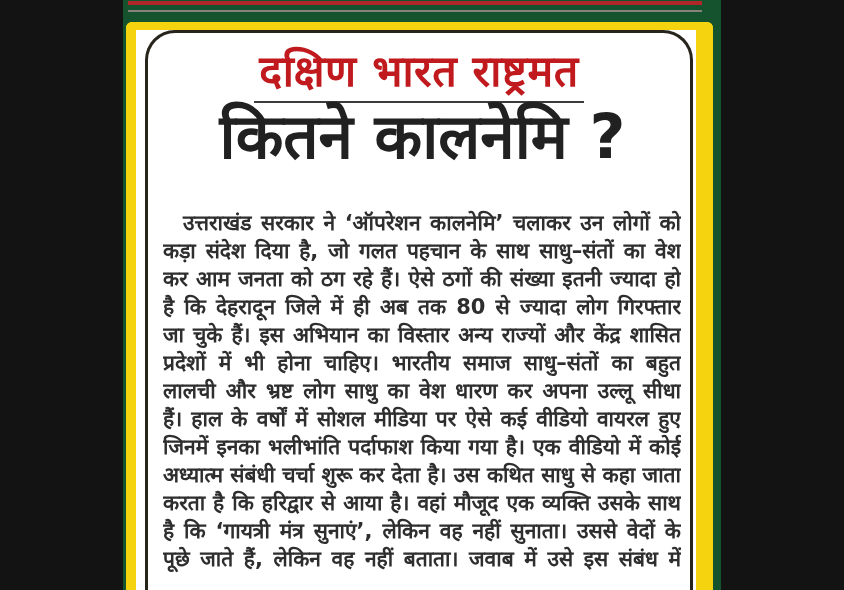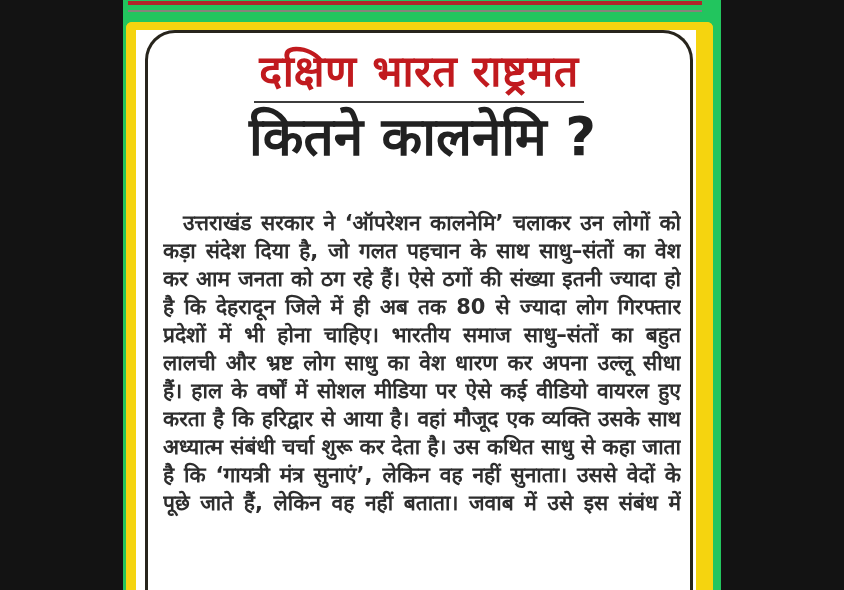--- a/index.html
+++ b/index.html
@@ -14,7 +14,7 @@
   .paper {
     position: absolute; left: 123px; top: 0;
     width: 598px; height: 590px;
-    background: #22c55e;
+    background: #14532d;
     overflow: hidden;
   }
 

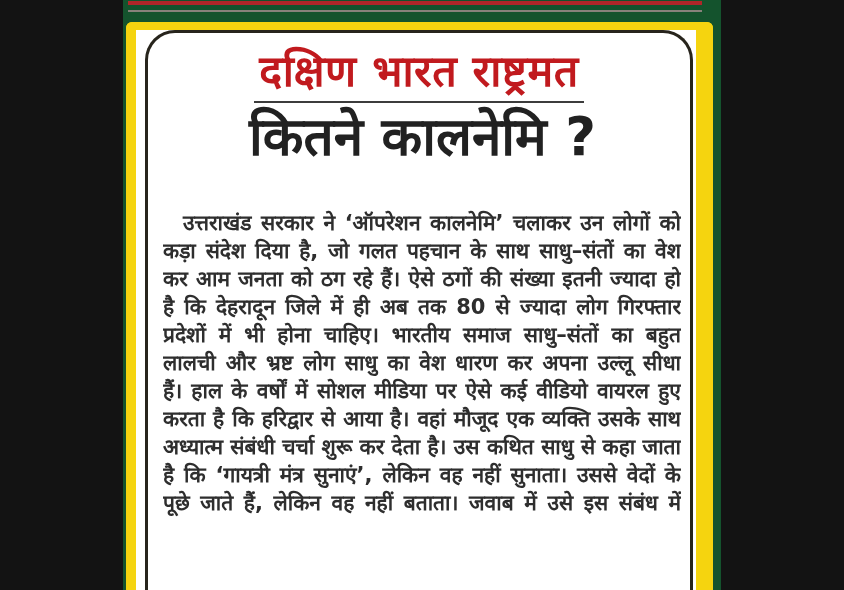--- a/index.html
+++ b/index.html
@@ -59,7 +59,7 @@
   }
   .headline {
     text-align: center;
-    font-size: 53px;
+    font-size: 62px;
     line-height: 68px;
     font-weight: bold;
     color: #212121;

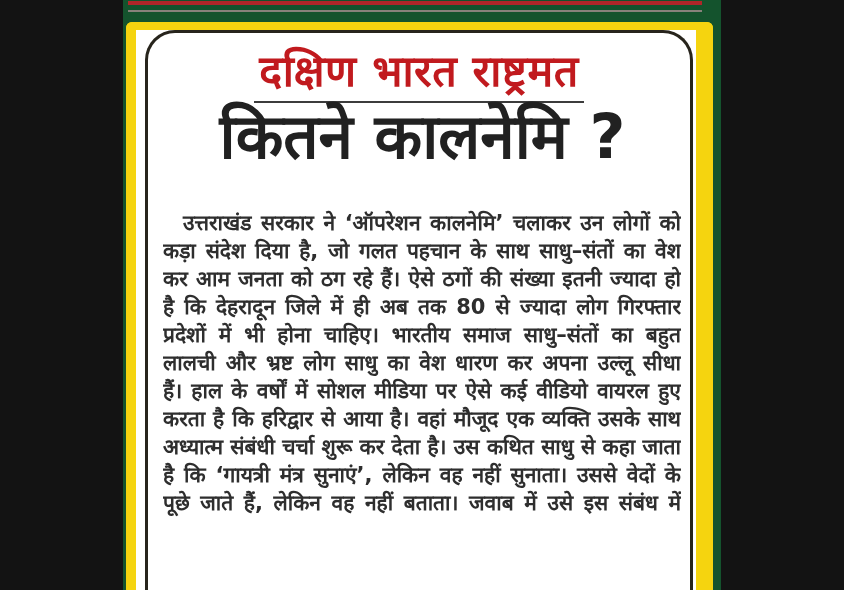--- a/index.html
+++ b/index.html
@@ -102,6 +102,7 @@
           <div class="bl">कड़ा संदेश दिया है, जो गलत पहचान के साथ साधु–संतों का वेश धारण</div>
           <div class="bl">कर आम जनता को ठग रहे हैं। ऐसे ठगों की संख्या इतनी ज्यादा हो गई</div>
           <div class="bl">है कि देहरादून जिले में ही अब तक 80 से ज्यादा लोग गिरफ्तार किए</div>
+          <div class="bl">जा चुके हैं। इस अभियान का विस्तार अन्य राज्यों और केंद्र शासित</div>
           <div class="bl">प्रदेशों में भी होना चाहिए। भारतीय समाज साधु–संतों का बहुत सम्मान</div>
           <div class="bl">लालची और भ्रष्ट लोग साधु का वेश धारण कर अपना उल्लू सीधा कर रहे</div>
           <div class="bl">हैं। हाल के वर्षों में सोशल मीडिया पर ऐसे कई वीडियो वायरल हुए हैं,</div>

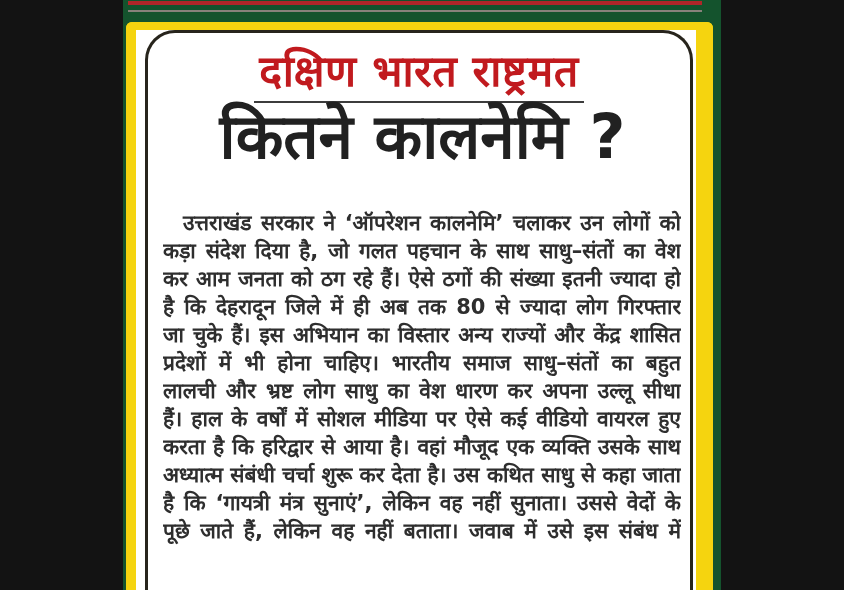--- a/index.html
+++ b/index.html
@@ -106,6 +106,7 @@
           <div class="bl">प्रदेशों में भी होना चाहिए। भारतीय समाज साधु–संतों का बहुत सम्मान</div>
           <div class="bl">लालची और भ्रष्ट लोग साधु का वेश धारण कर अपना उल्लू सीधा कर रहे</div>
           <div class="bl">हैं। हाल के वर्षों में सोशल मीडिया पर ऐसे कई वीडियो वायरल हुए हैं,</div>
+          <div class="bl">जिनमें इनका भलीभांति पर्दाफाश किया गया है। एक वीडियो में कोई</div>
           <div class="bl">करता है कि हरिद्वार से आया है। वहां मौजूद एक व्यक्ति उसके साथ</div>
           <div class="bl">अध्यात्म संबंधी चर्चा शुरू कर देता है। उस कथित साधु से कहा जाता</div>
           <div class="bl">है कि ‘गायत्री मंत्र सुनाएं’, लेकिन वह नहीं सुनाता। उससे वेदों के नाम</div>

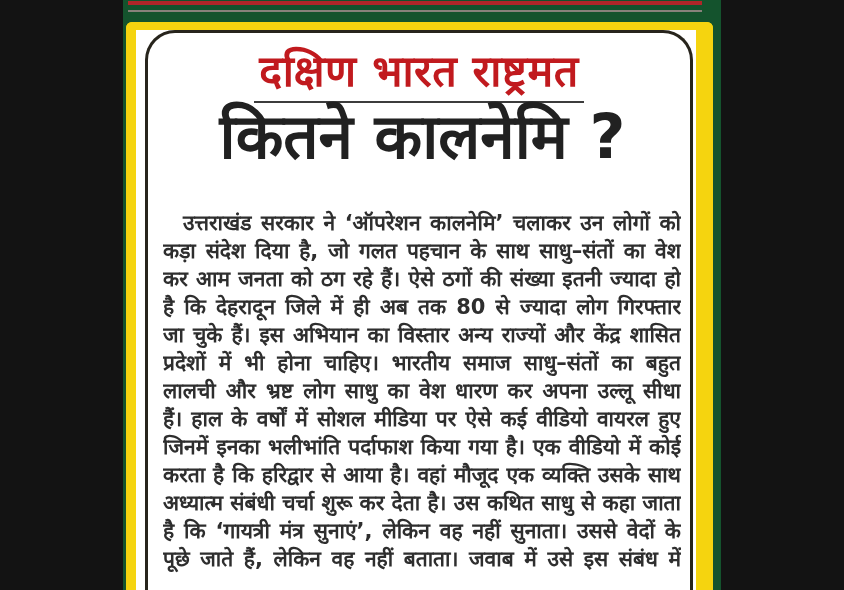--- a/index.html
+++ b/index.html
@@ -107,8 +107,8 @@
           <div class="bl">लालची और भ्रष्ट लोग साधु का वेश धारण कर अपना उल्लू सीधा कर रहे</div>
           <div class="bl">हैं। हाल के वर्षों में सोशल मीडिया पर ऐसे कई वीडियो वायरल हुए हैं,</div>
           <div class="bl">जिनमें इनका भलीभांति पर्दाफाश किया गया है। एक वीडियो में कोई</div>
+          <div class="bl">अध्यात्म संबंधी चर्चा शुरू कर देता है। उस कथित साधु से कहा जाता</div>
           <div class="bl">करता है कि हरिद्वार से आया है। वहां मौजूद एक व्यक्ति उसके साथ</div>
-          <div class="bl">अध्यात्म संबंधी चर्चा शुरू कर देता है। उस कथित साधु से कहा जाता</div>
           <div class="bl">है कि ‘गायत्री मंत्र सुनाएं’, लेकिन वह नहीं सुनाता। उससे वेदों के नाम</div>
           <div class="bl">पूछे जाते हैं, लेकिन वह नहीं बताता। जवाब में उसे इस संबंध में कोई</div>
         </div>

